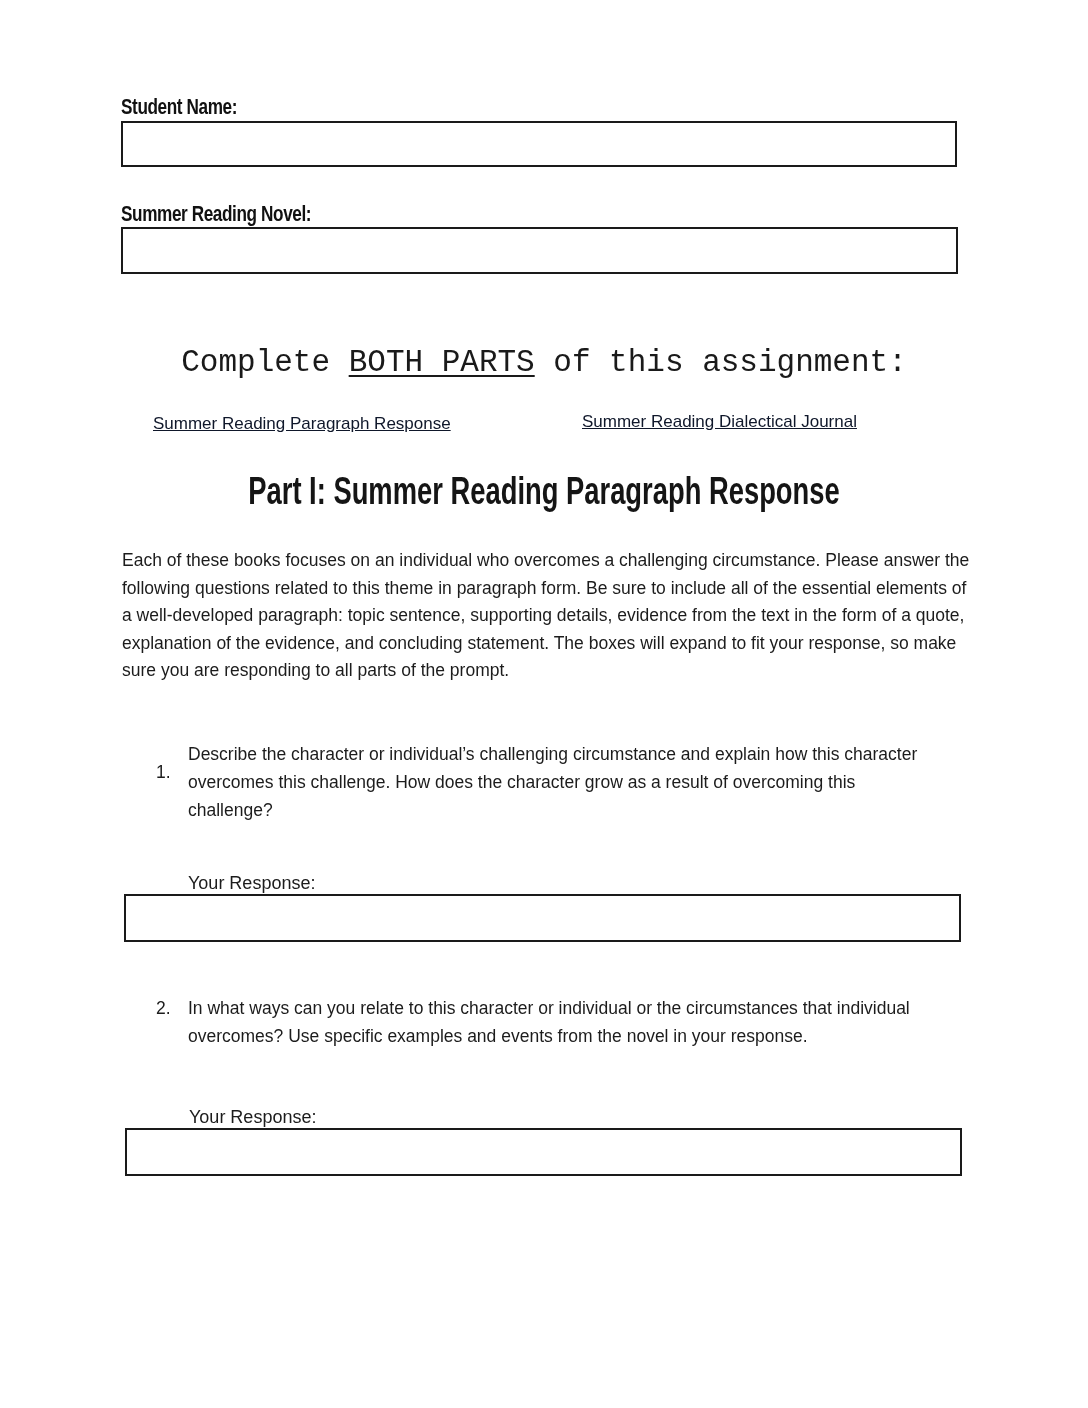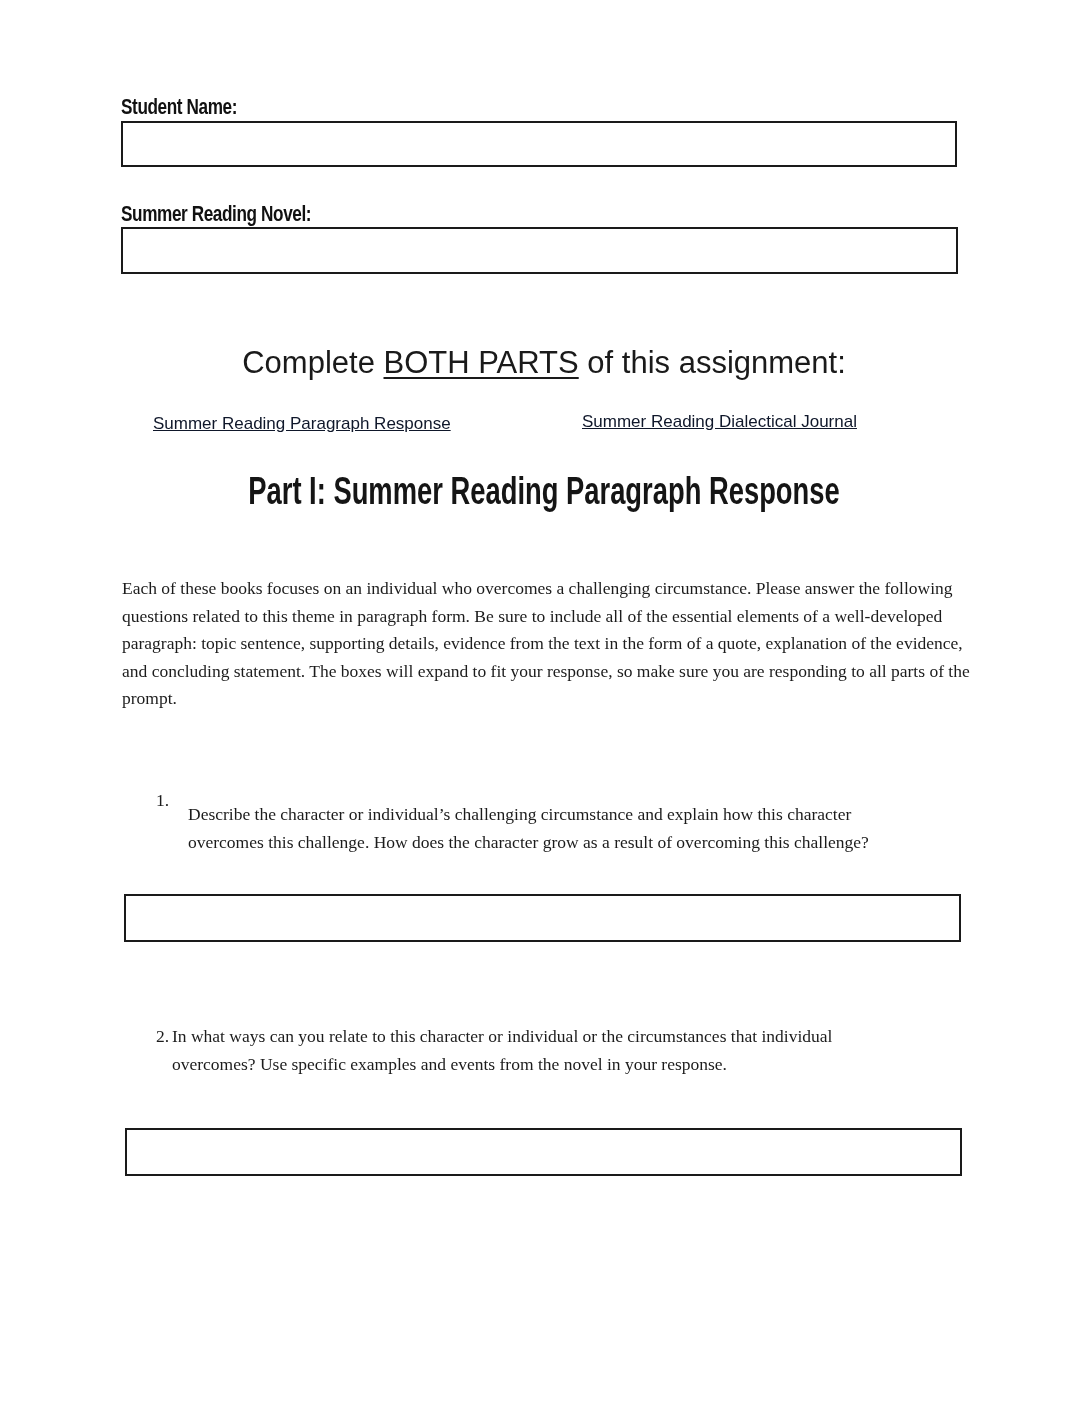--- a/index.html
+++ b/index.html
@@ -15,7 +15,7 @@
       border: 2px solid #1a1a1a; box-sizing: border-box; background: #fff;
     }
     .complete-title {
-      font-family: Liberation Sans, sans-serif; font-size: 31px; color: #1a1a1a;
+      font-family: Liberation Mono, monospace; font-size: 31px; color: #1a1a1a;
       white-space: nowrap; text-align: center; left: 0; width: 1088px;
     }
     .complete-title u { text-decoration-thickness: 2px; text-underline-offset: 4px; }

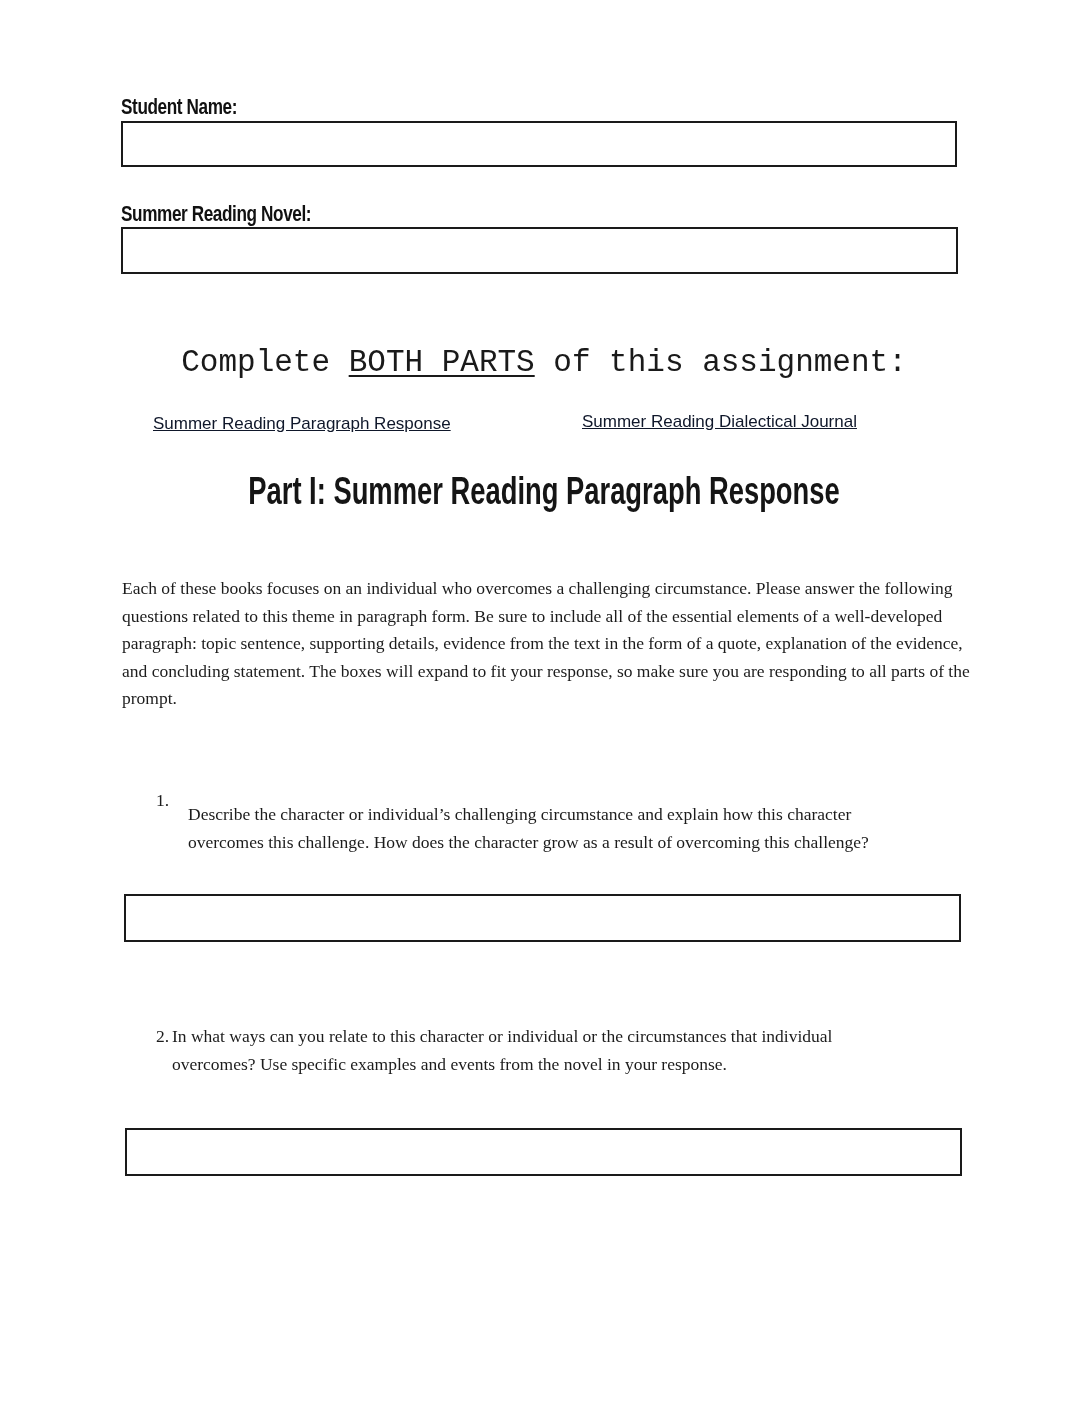--- a/index.html
+++ b/index.html
@@ -29,7 +29,7 @@
       white-space: nowrap; text-align: center; left: 0; width: 1088px; color: #151515;
     }
     .serif {
-      font-family: Liberation Serif, serif; color: #1c1c1c; margin-top: 28px;
+      font-family: Liberation Sans, sans-serif; color: #1c1c1c;
     }
     .intro {
       left: 122px; width: 850px; font-size: 17.5px; line-height: 27.5px;

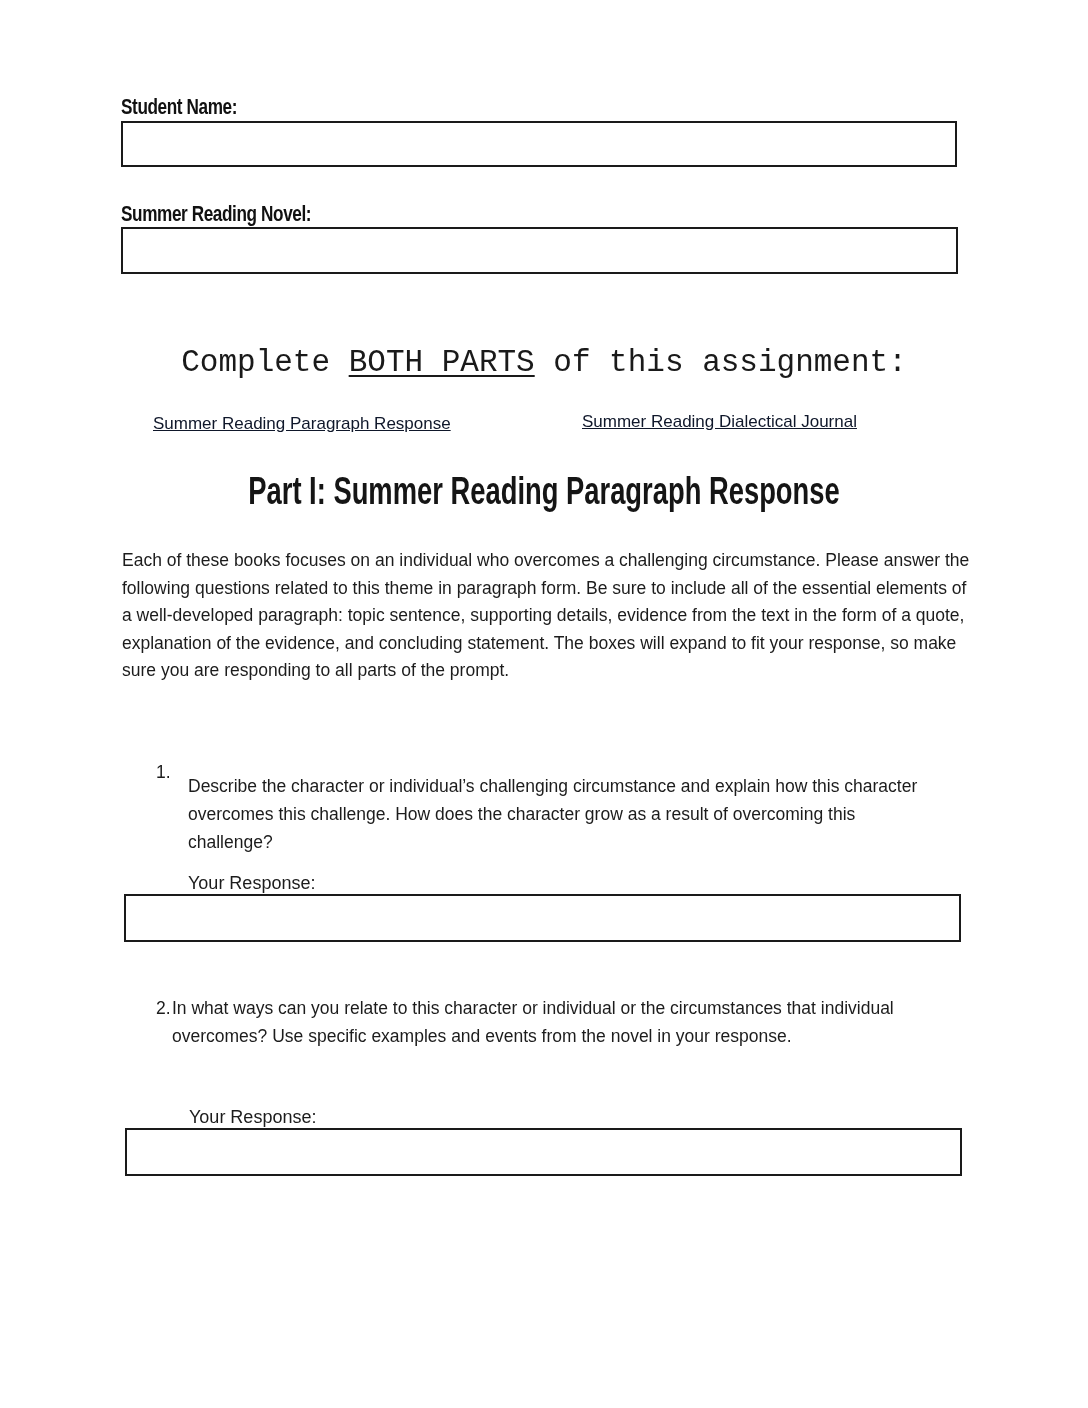--- a/index.html
+++ b/index.html
@@ -59,7 +59,7 @@
 <div class="abs serif intro" style="top:547px;">Each of these books focuses on an individual who overcomes a challenging circumstance. Please answer the following questions related to this theme in paragraph form. Be sure to include all of the essential elements of a well-developed paragraph: topic sentence, supporting details, evidence from the text in the form of a quote, explanation of the evidence, and concluding statement. The boxes will expand to fit your response, so make sure you are responding to all parts of the prompt.</div>
 
 <div class="abs serif q-num" style="left:156px; top:762px;">1.</div>
-<div class="abs serif q-text" style="left:188px; top:772px;">Describe the character or individual’s challenging circumstance and explain how this character overcomes this challenge. How does the character grow as a result of overcoming this challenge?</div>
+<div class="abs serif q-text" style="left:188px; top:740px;">Describe the character or individual’s challenging circumstance and explain how this character overcomes this challenge. How does the character grow as a result of overcoming this challenge?</div>
 <div class="abs serif resp-label" style="left:188px; top:873px;">Your Response:</div>
 <div class="abs field-box" style="left: 124px; top: 894px; width: 837px; height: 48px;" contenteditable="true"></div>
 

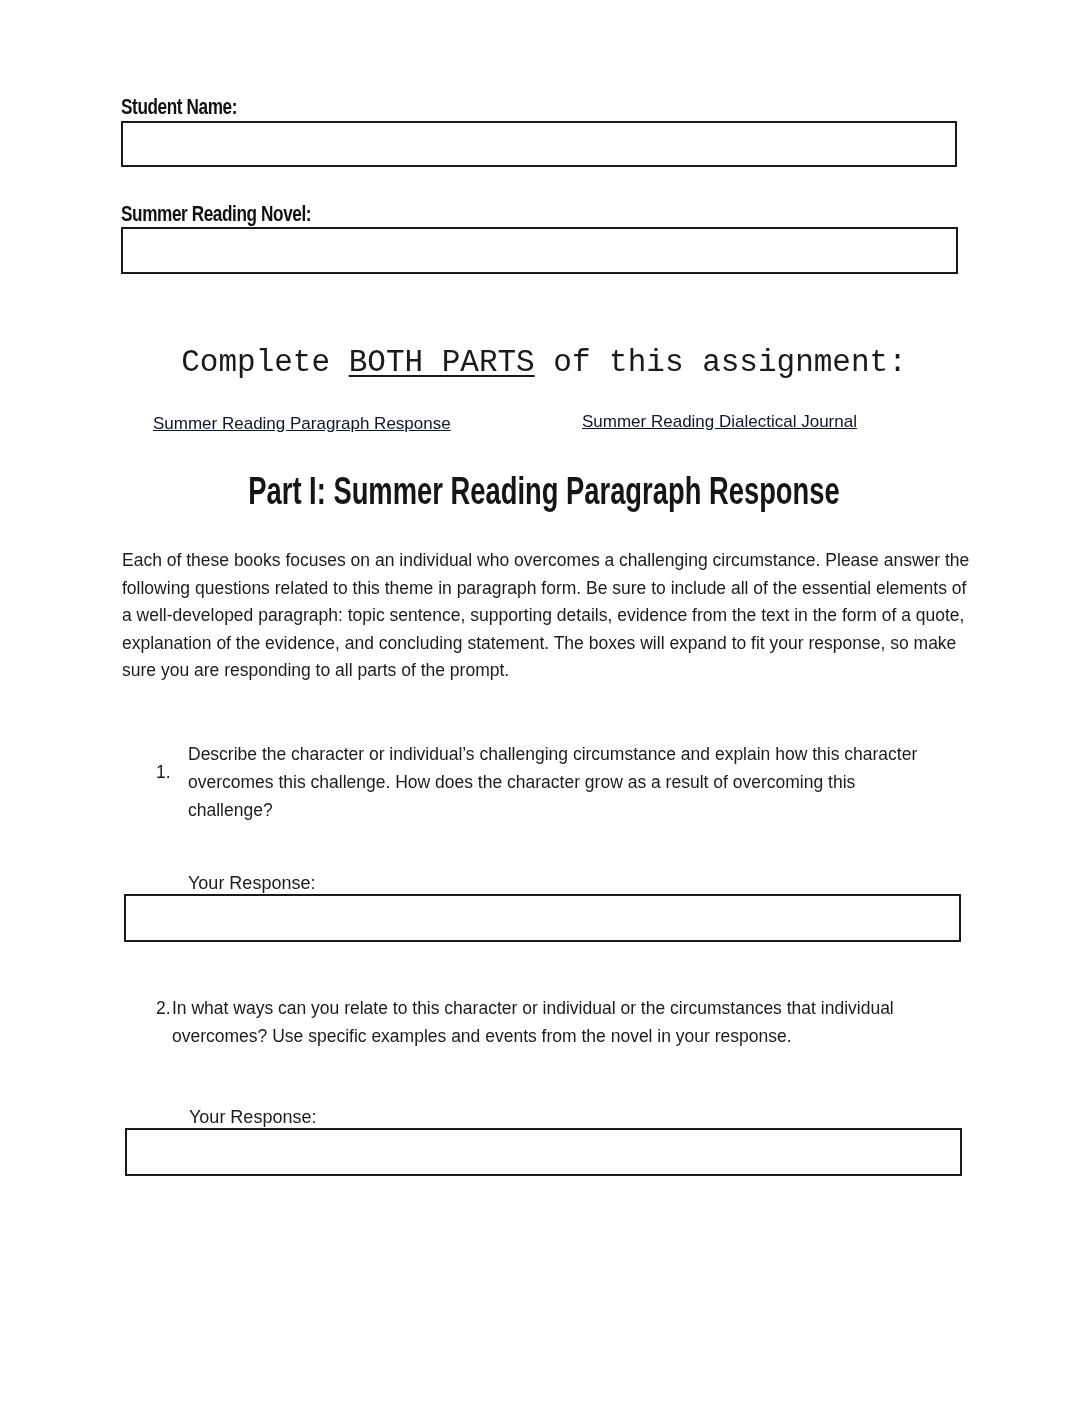--- a/index.html
+++ b/index.html
@@ -64,7 +64,7 @@
 <div class="abs field-box" style="left: 124px; top: 894px; width: 837px; height: 48px;" contenteditable="true"></div>
 
 <div class="abs serif q-num" style="left:156px; top:998px;">2.</div>
-<div class="abs serif q-text" style="left:172px; top:994px;">In what ways can you relate to this character or individual or the circumstances that individual overcomes? Use specific examples and events from the novel in your response.</div>
+<div class="abs serif q-text" style="left:188px; top:994px;">In what ways can you relate to this character or individual or the circumstances that individual overcomes? Use specific examples and events from the novel in your response.</div>
 <div class="abs serif resp-label" style="left:189px; top:1107px;">Your Response:</div>
 <div class="abs field-box" style="left: 125px; top: 1128px; width: 837px; height: 48px;" contenteditable="true"></div>
 

